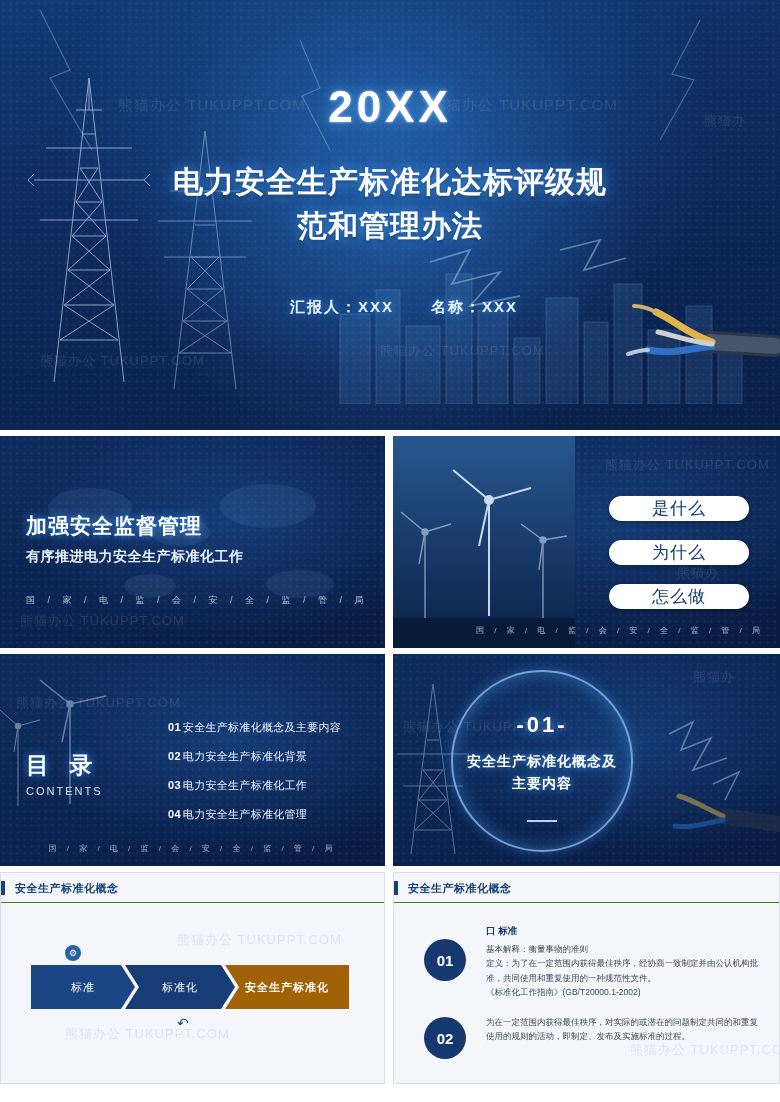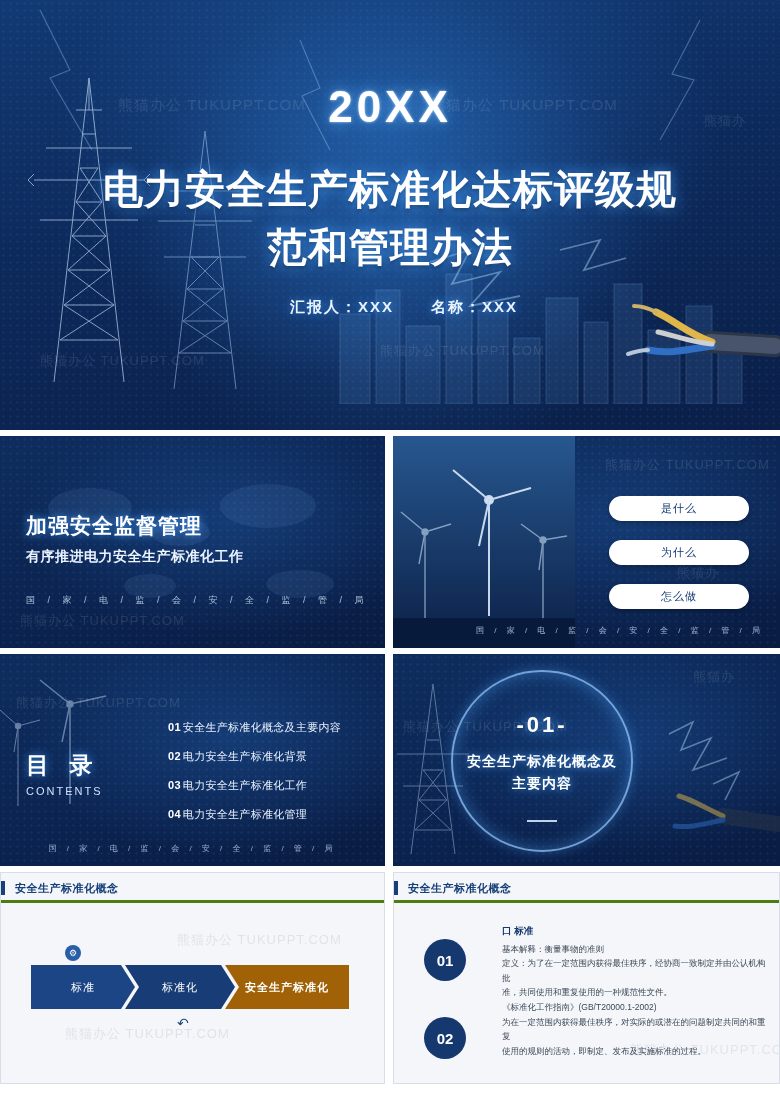--- a/index.html
+++ b/index.html
@@ -50,7 +50,7 @@
   }
   #slide1 .title-main {
     position: absolute; left: 60px; right: 60px; top: 160px; text-align: center;
-    font-size: 40px; font-weight: bold; color: #ffffff; line-height: 1.45;
+    font-size: 30px; font-weight: bold; color: #ffffff; line-height: 1.45;
     letter-spacing: 1px;
     text-shadow: 0 0 14px rgba(70,160,255,0.95), 0 2px 4px rgba(0,0,0,.5);
   }

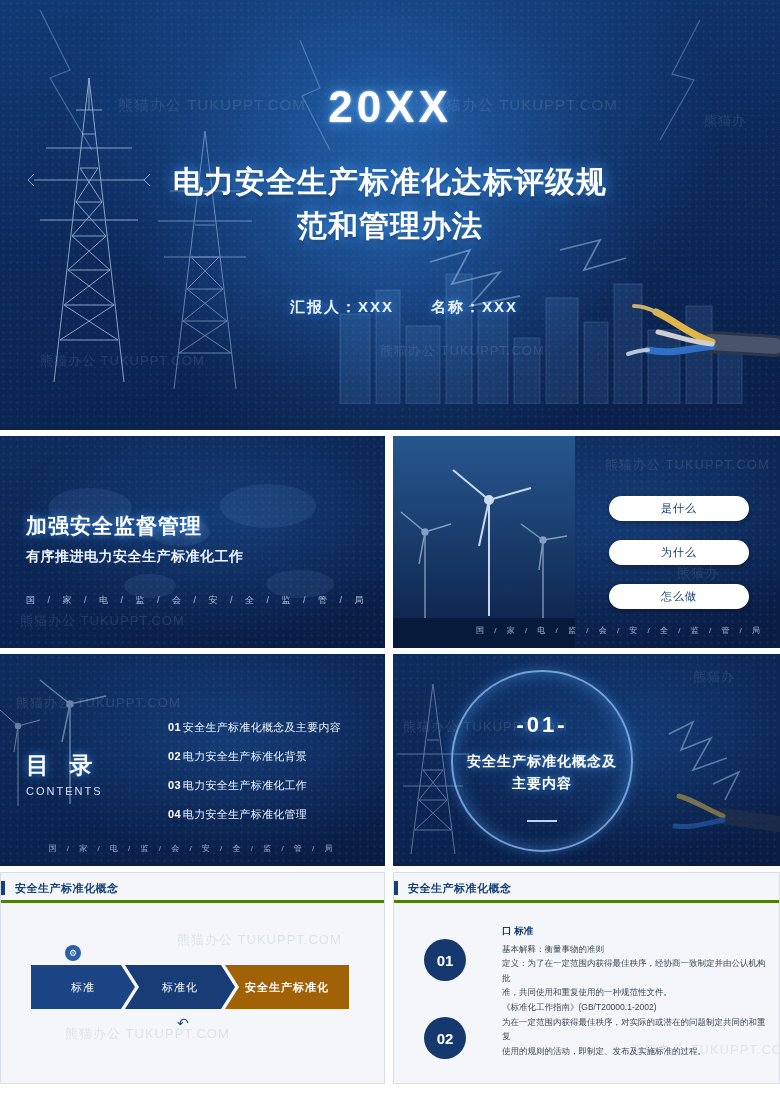--- a/index.html
+++ b/index.html
@@ -98,7 +98,7 @@
     position: absolute; left: 216px; width: 140px; height: 25px;
     background: #ffffff; border-radius: 13px;
     display: flex; align-items: center; justify-content: center;
-    font-size: 11px; color: #123a74; letter-spacing: 1px;
+    font-size: 17px; color: #123a74; letter-spacing: 1px;
     box-shadow: 0 2px 5px rgba(0,0,0,.3);
   }
   #slide3 .btn.b1 { top: 60px; }

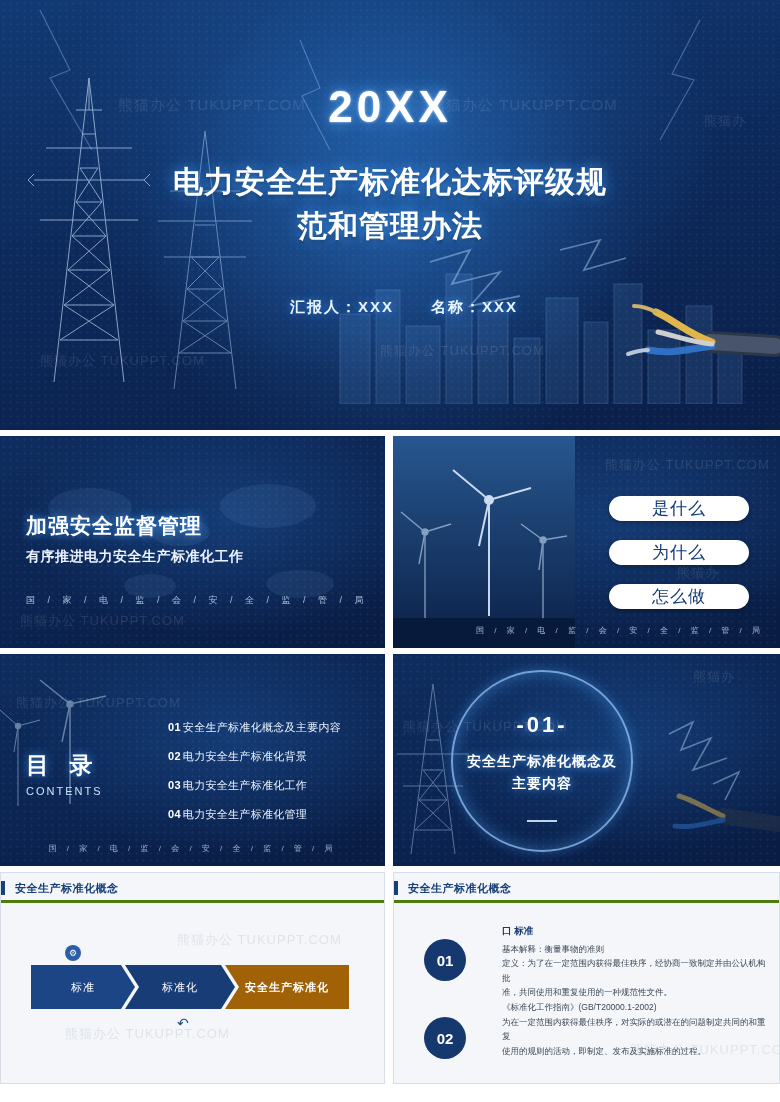--- a/index.html
+++ b/index.html
@@ -156,7 +156,7 @@
   }
   .light-head {
     position: absolute; left: 0; top: 0; width: 100%; height: 30px;
-    border-bottom: 3px solid #4d7c0f;
+    border-bottom: 1px solid #4d7c0f;
   }
   .light-head .bar { position:absolute; left: 0; top: 8px; width: 4px; height: 14px; background:#17407a; }
   .light-head .ht {

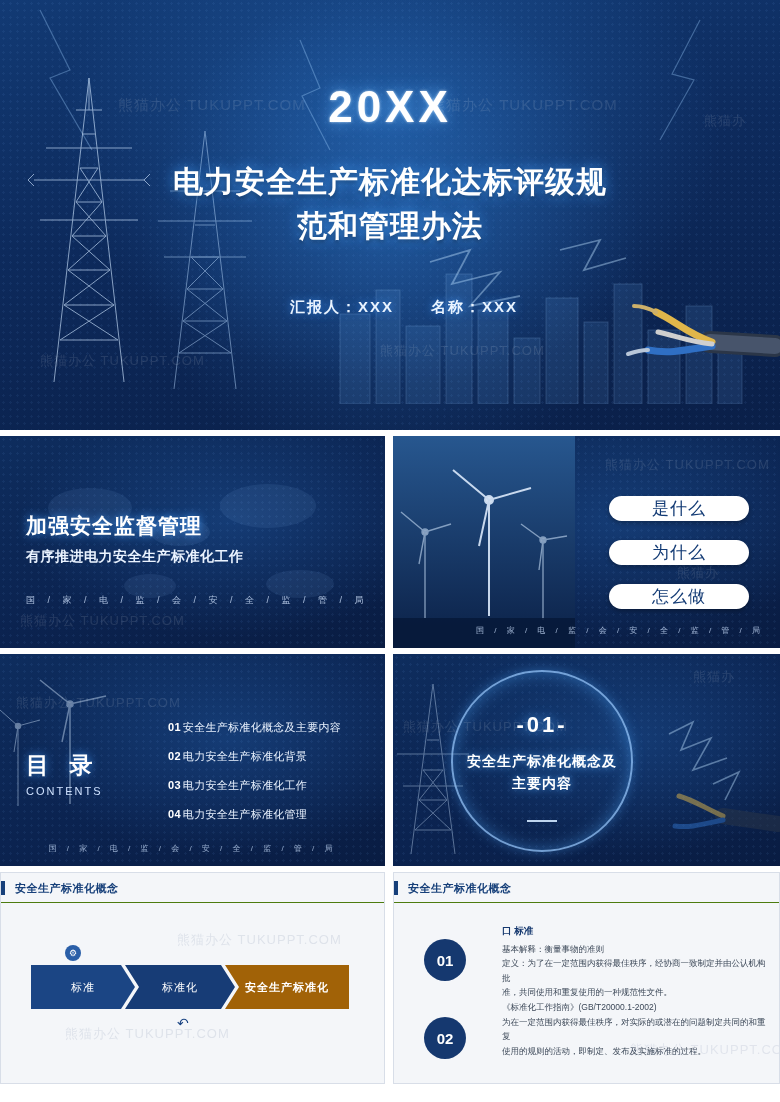--- a/index.html
+++ b/index.html
@@ -191,7 +191,7 @@
   }
   #slide7 .nb1 { top: 66px; }
   #slide7 .nb2 { top: 144px; }
-  #slide7 .blk { position: absolute; left: 92px; right: 8px; margin-left: 16px; }
+  #slide7 .blk { position: absolute; left: 92px; right: 8px; }
   #slide7 .blk.k1 { top: 52px; }
   #slide7 .blk.k2 { top: 142px; }
   #slide7 .blk .bt { font-size: 9.5px; color: #15386f; font-weight: bold; margin-bottom: 4px; }

